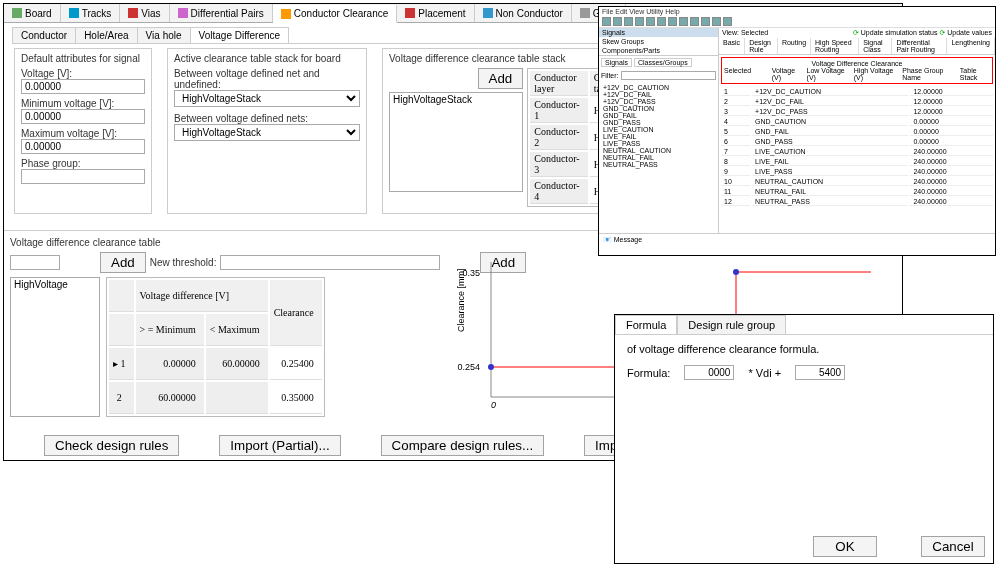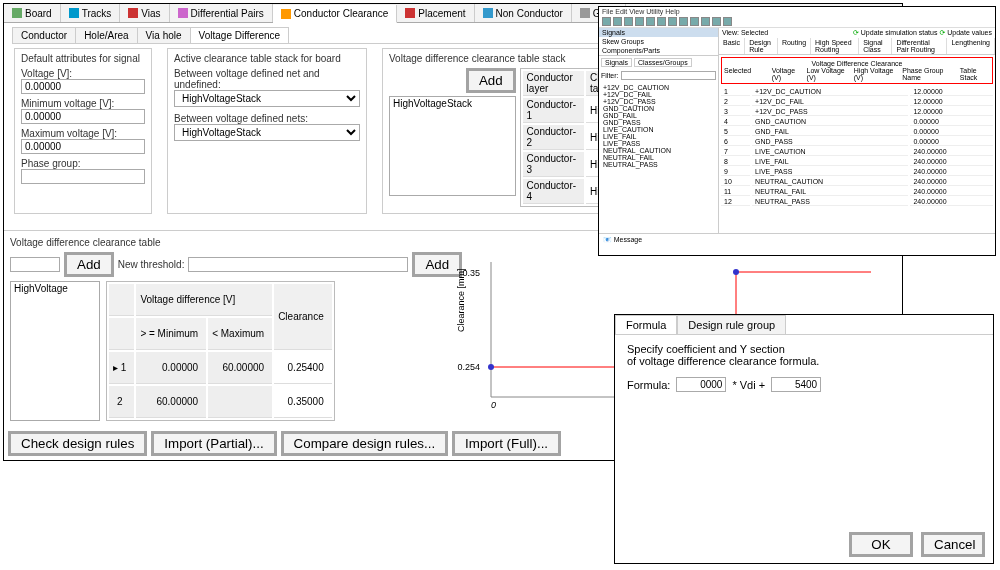--- a/index.html
+++ b/index.html
@@ -14,7 +14,7 @@
   .subtabs .tab { padding: 2px 8px; border: 1px solid #ccc; border-bottom: none; margin-right: -1px; background: #f3f3f3; }
   .subtabs .tab.active { background: #fff; }
   .topright { position: absolute; right: 6px; top: 4px; display: flex; align-items: center; gap: 4px; }
-  .btn { border: 3px solid #a3a3a3; background: #f4f4f4; padding: 2px 10px; cursor: pointer; }
+  .btn { border: 1px solid #a3a3a3; background: #f4f4f4; padding: 2px 10px; cursor: pointer; margin-left: 36px; }
   .input { border: 1px solid #aaa; background: #fff; padding: 1px 3px; font-size: 10px; }
   .groupbox { border: 1px solid #ccc; margin: 4px; padding: 4px 6px 6px 6px; position: relative; }
   .flex { display: flex; }

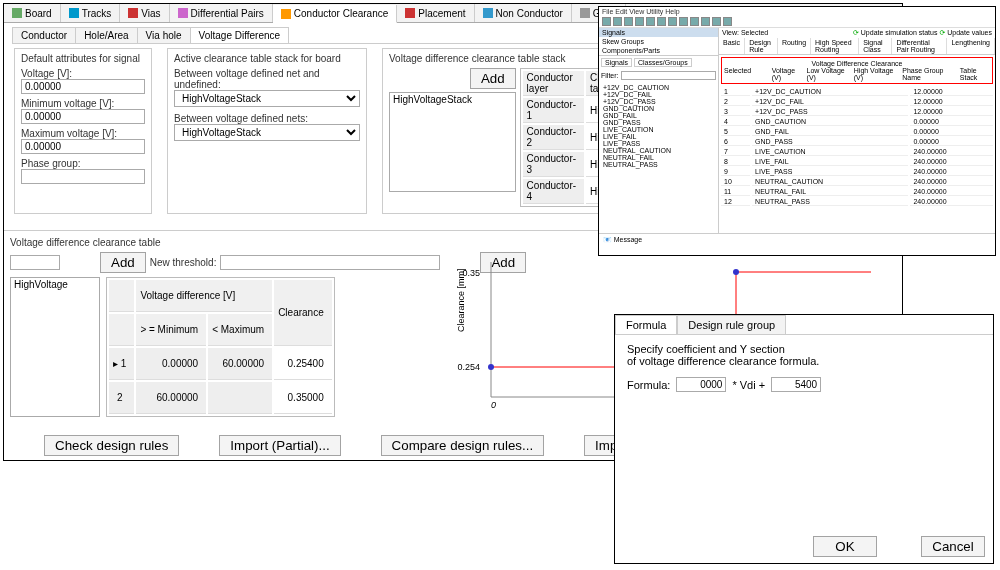--- a/index.html
+++ b/index.html
@@ -22,7 +22,7 @@
   .label { font-size: 10px; color: #333; }
   .row3 { display: flex; gap: 7px; margin: 0 6px; }
   .listtab { border: 1px solid #bbb; }
-  .listtab th, .listtab td { border-bottom: 1px solid #ddd; padding: 1px 8px 1px 4px; text-align: left; font-weight: normal; font-size: 10px; background: #fff; }
+  .listtab th, .listtab td { border-bottom: 1px solid #ddd; padding: 1px 8px 1px 4px; text-align: left; font-weight: normal; font-size: 10px; background: #fff; font-family: Liberation Serif, serif; }
   .listtab th { background: #f0f0f0; }
   .listtab td.shade { background: #eee; }
   .bottom-area { border-top: 1px solid #ccc; position: absolute; left: 0; right: 0; top: 226px; bottom: 26px; padding: 6px; }

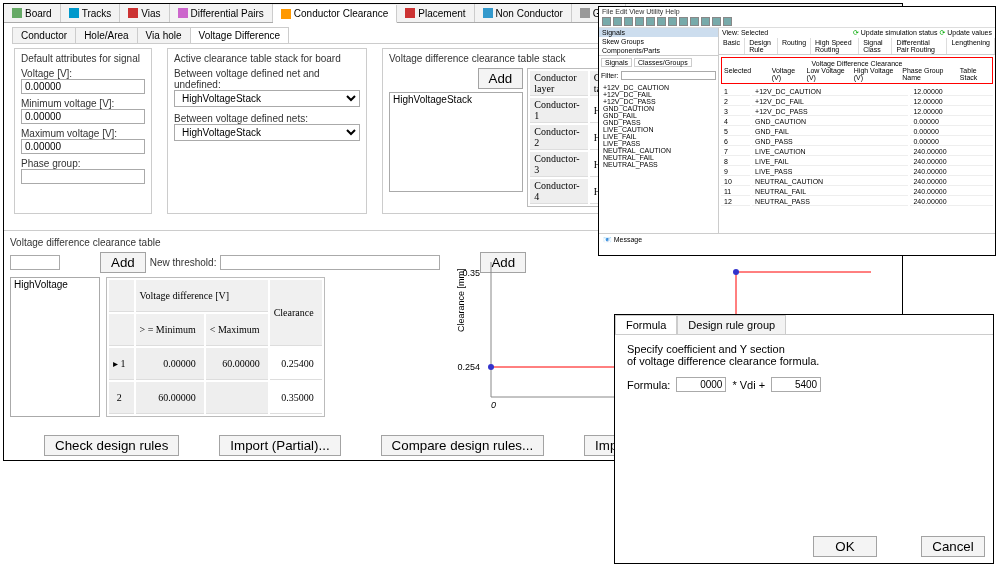--- a/index.html
+++ b/index.html
@@ -381,7 +381,6 @@
     <div class="t">Design rule group</div>
   </div>
   <div class="body">
-    <div>Specify coefficient and Y section</div>
     <div>of voltage difference clearance formula.</div>
     <div class="flex" style="gap:6px;align-items:center;margin-top:10px">
       <span>Formula:</span>

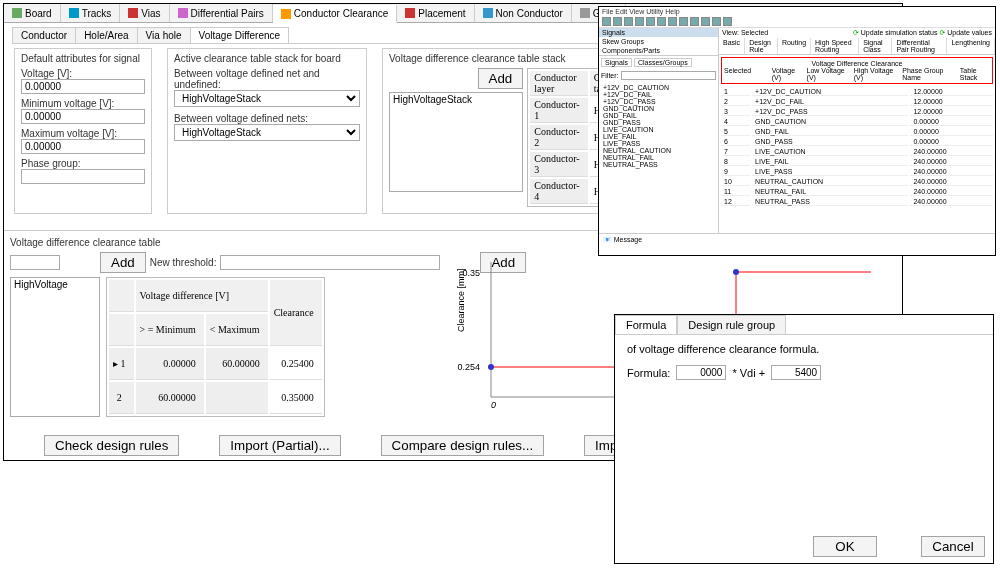--- a/index.html
+++ b/index.html
@@ -382,7 +382,7 @@
   </div>
   <div class="body">
     <div>of voltage difference clearance formula.</div>
-    <div class="flex" style="gap:6px;align-items:center;margin-top:10px">
+    <div class="flex" style="gap:14px;align-items:center;margin-top:10px">
       <span>Formula:</span>
       <input class="input" style="width: 50px; text-align: right;" value="0000">
       <span> * Vdi  + </span>

